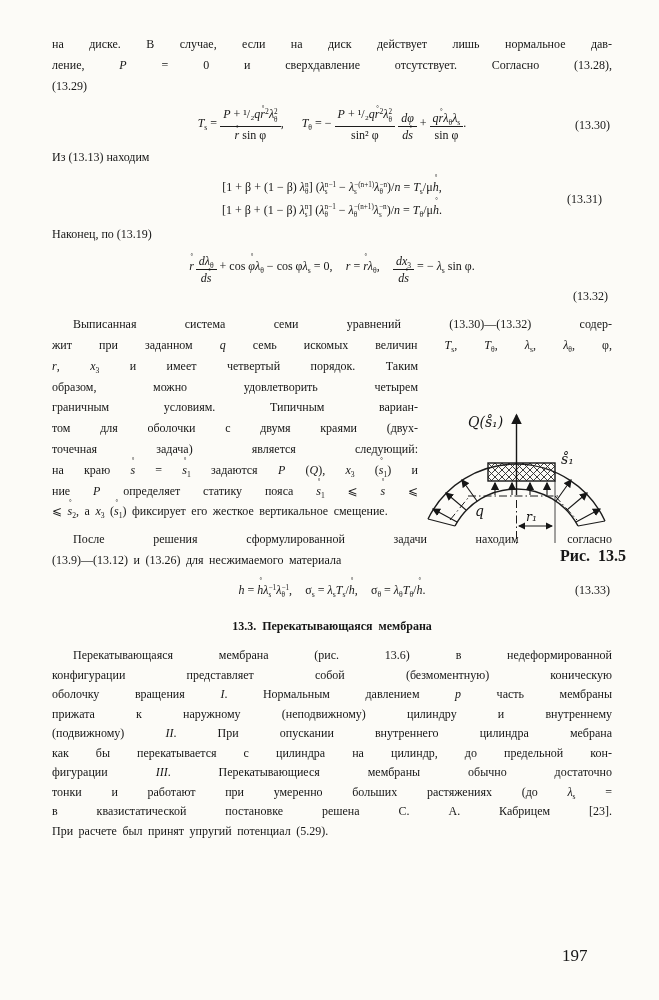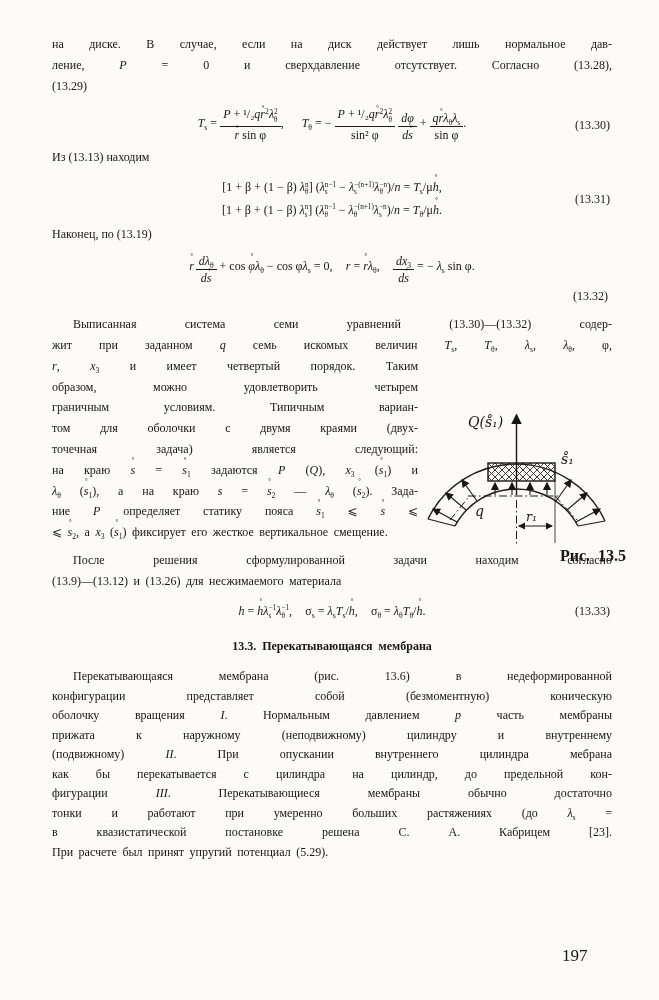--- a/index.html
+++ b/index.html
@@ -36,7 +36,7 @@
   .frac .fd{display:block;padding:1px 3px 0;}
   .eq{position:relative;text-align:center;}
   .eq30{margin:11px 0 5px;}
-  .eq31{margin:9px 0 4px;}
+  .eq31{margin:9px 8px 4px;}
   .eq31 .eql{margin:2px 0;}
   .eq32{margin:9px 0 0;}
   .eq33{margin:9px 0 6px;}

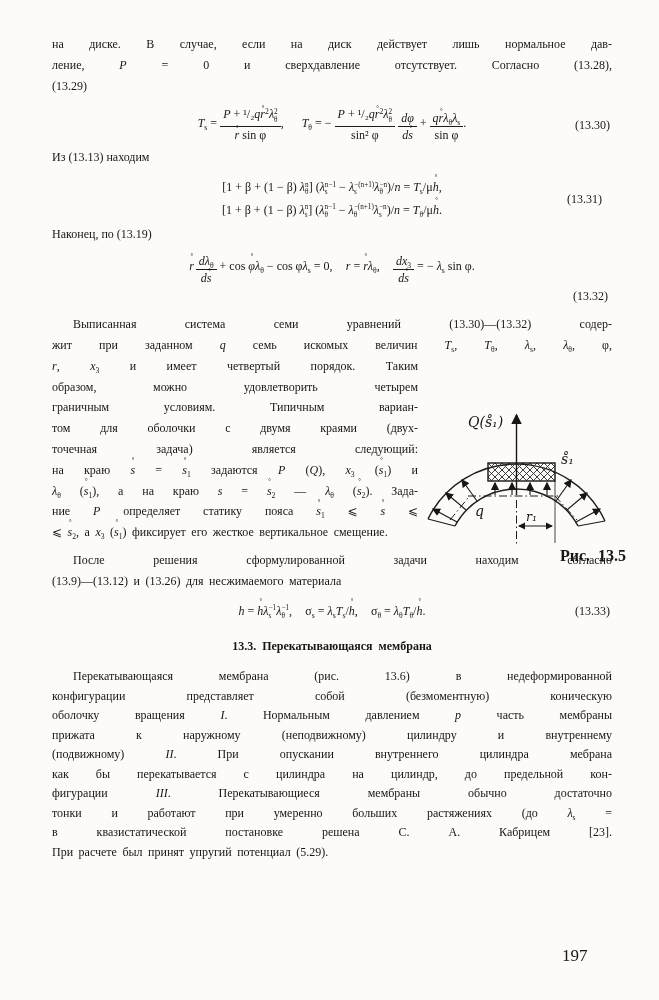--- a/index.html
+++ b/index.html
@@ -98,7 +98,6 @@
       <div class="tl jl nw">том для оболочки с двумя краями (двух-</div>
       <div class="tl jl nw">точечная задача) является следующий:</div>
       <div class="tl jl nw">на краю <span class="rg">s</span> = <span class="rg">s</span><sub>1</sub> задаются <span class="it">P</span> (<span class="it">Q</span>), <span class="it">x</span><sub>3</sub> (<span class="rg">s</span><sub>1</sub>) и</div>
-      <div class="tl jl nw"><span class="it">λ</span><sub>θ</sub> (<span class="rg">s</span><sub>1</sub>), а на краю <span class="it">s</span> = <span class="rg">s</span><sub>2</sub> — <span class="it">λ</span><sub>θ</sub> (<span class="rg">s</span><sub>2</sub>). Зада-</div>
       <div class="tl jl nw">ние <span class="it">P</span> определяет статику пояса <span class="rg">s</span><sub>1</sub> ⩽ <span class="rg">s</span> ⩽</div>
       <div class="tl ws">⩽ <span class="rg">s</span><sub>2</sub>, а <span class="it">x</span><sub>3</sub> (<span class="rg">s</span><sub>1</sub>) фиксирует его жесткое вертикальное смещение.</div>
     </div>

